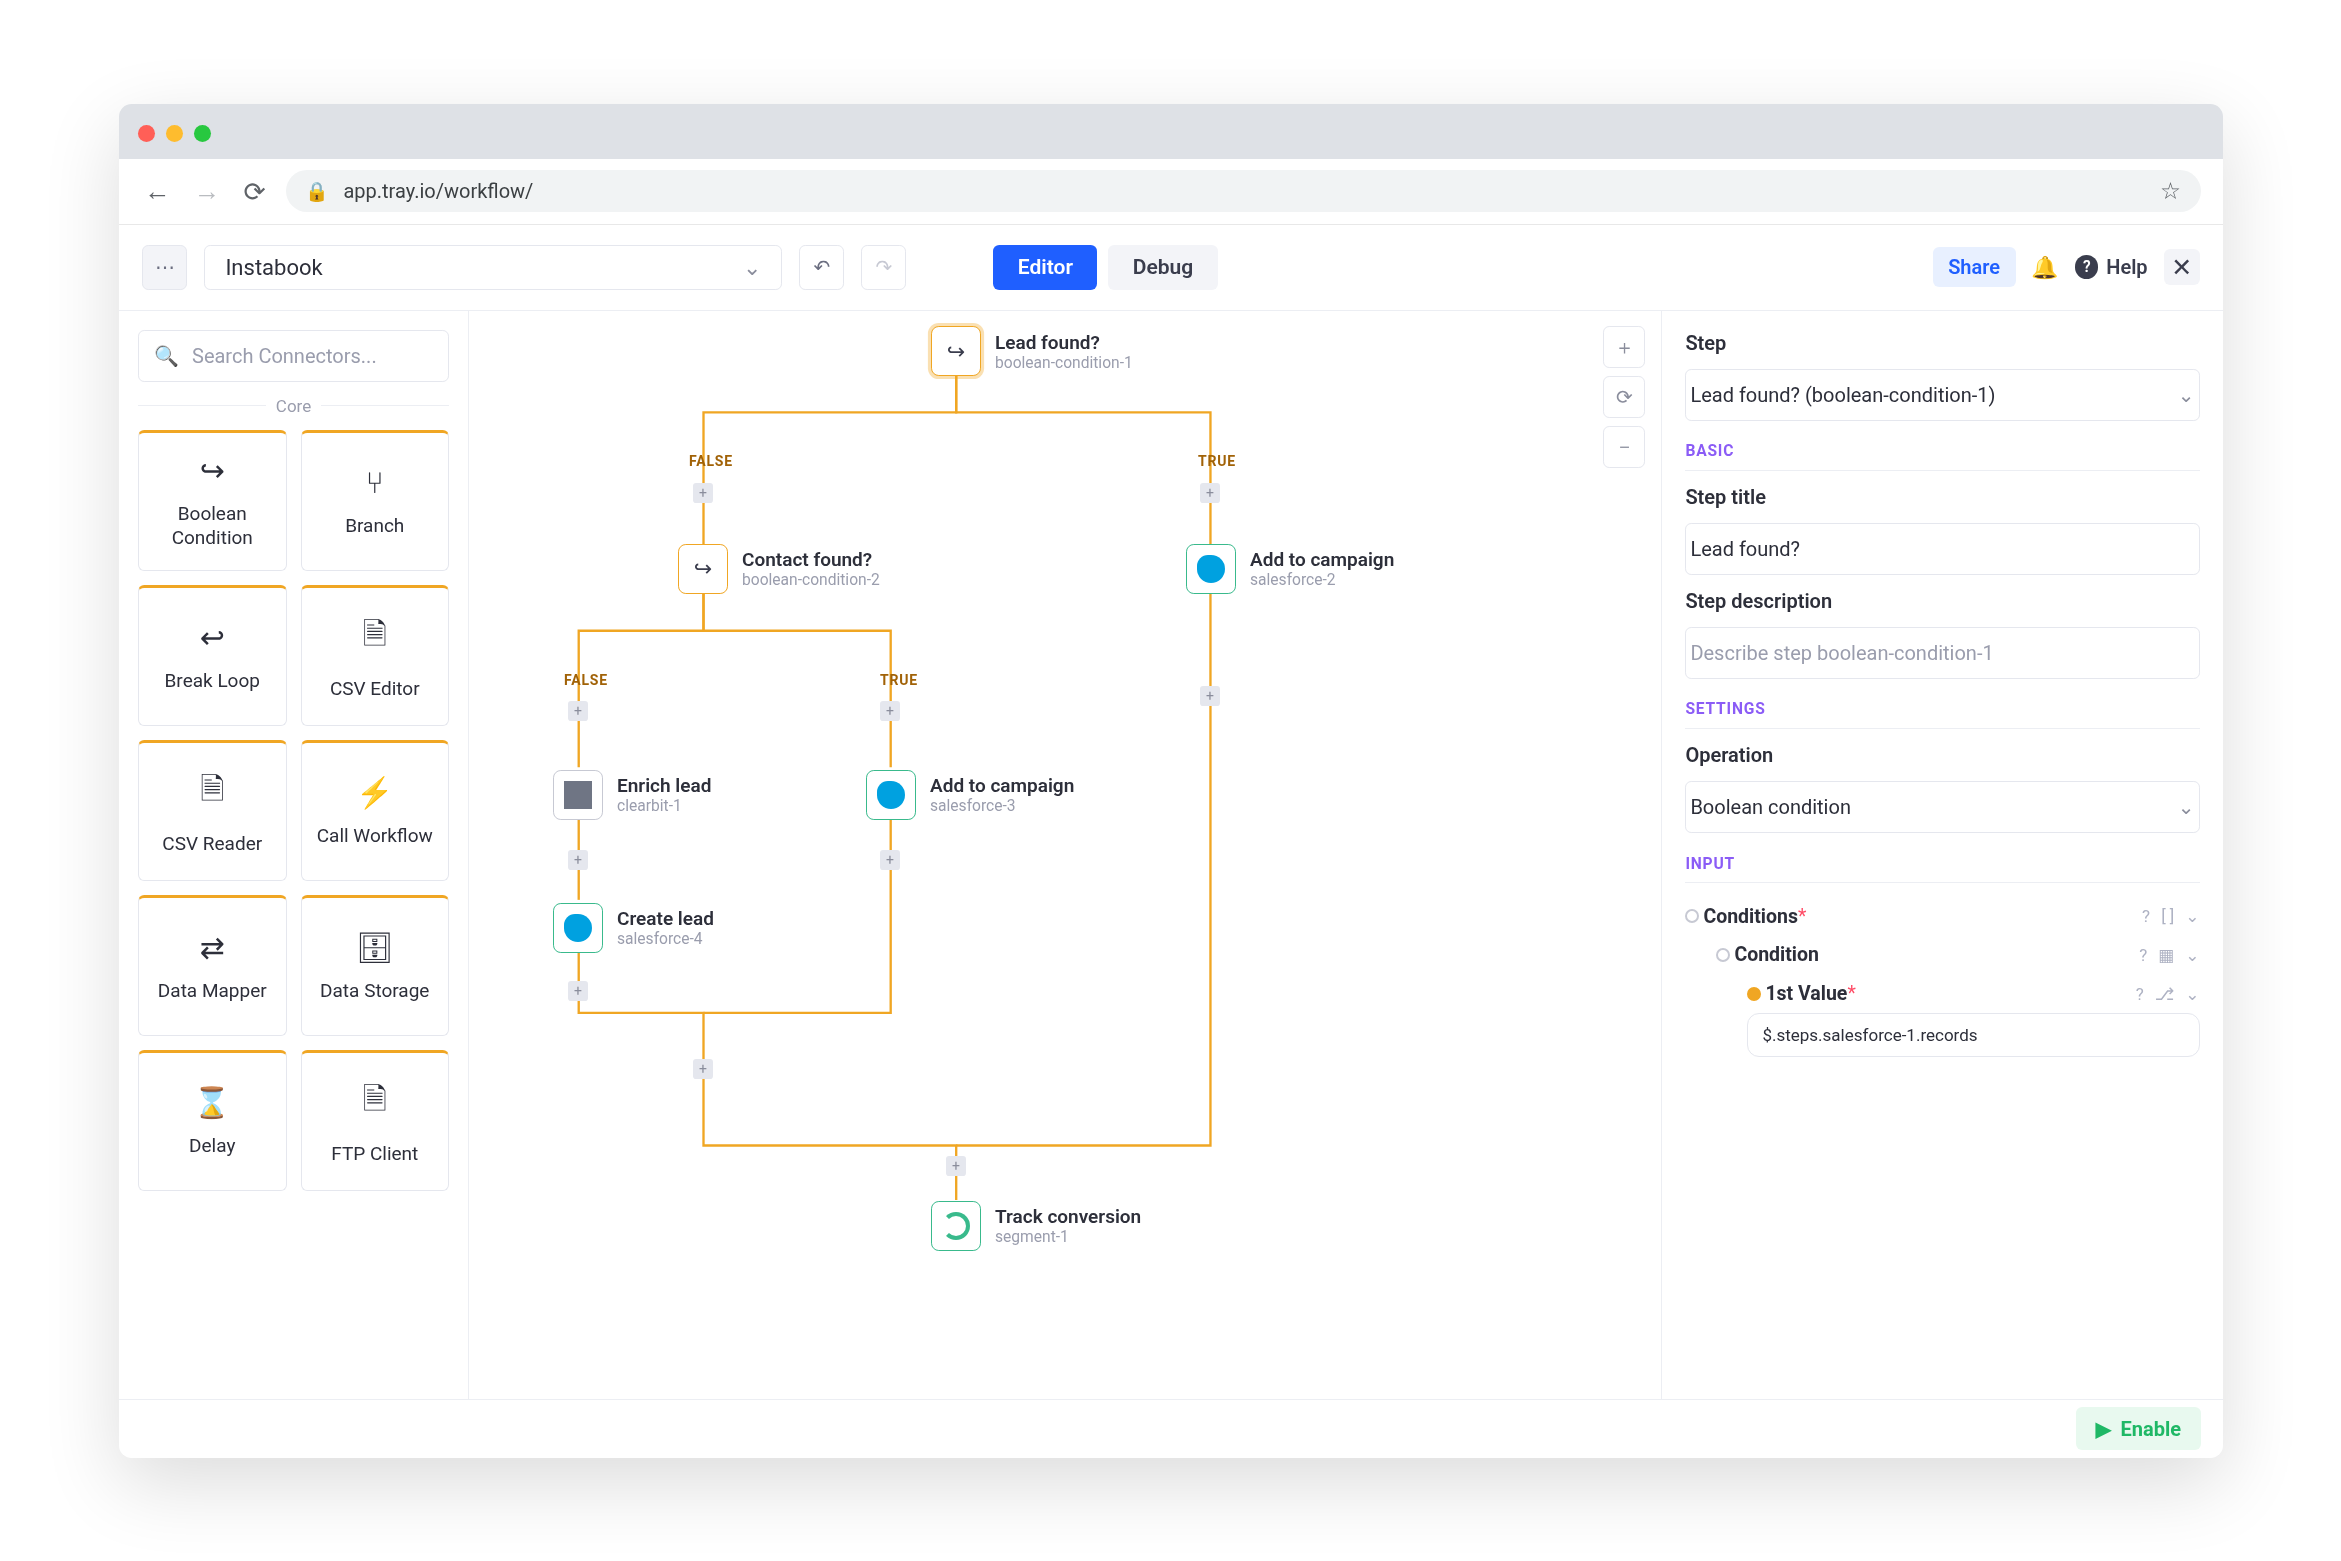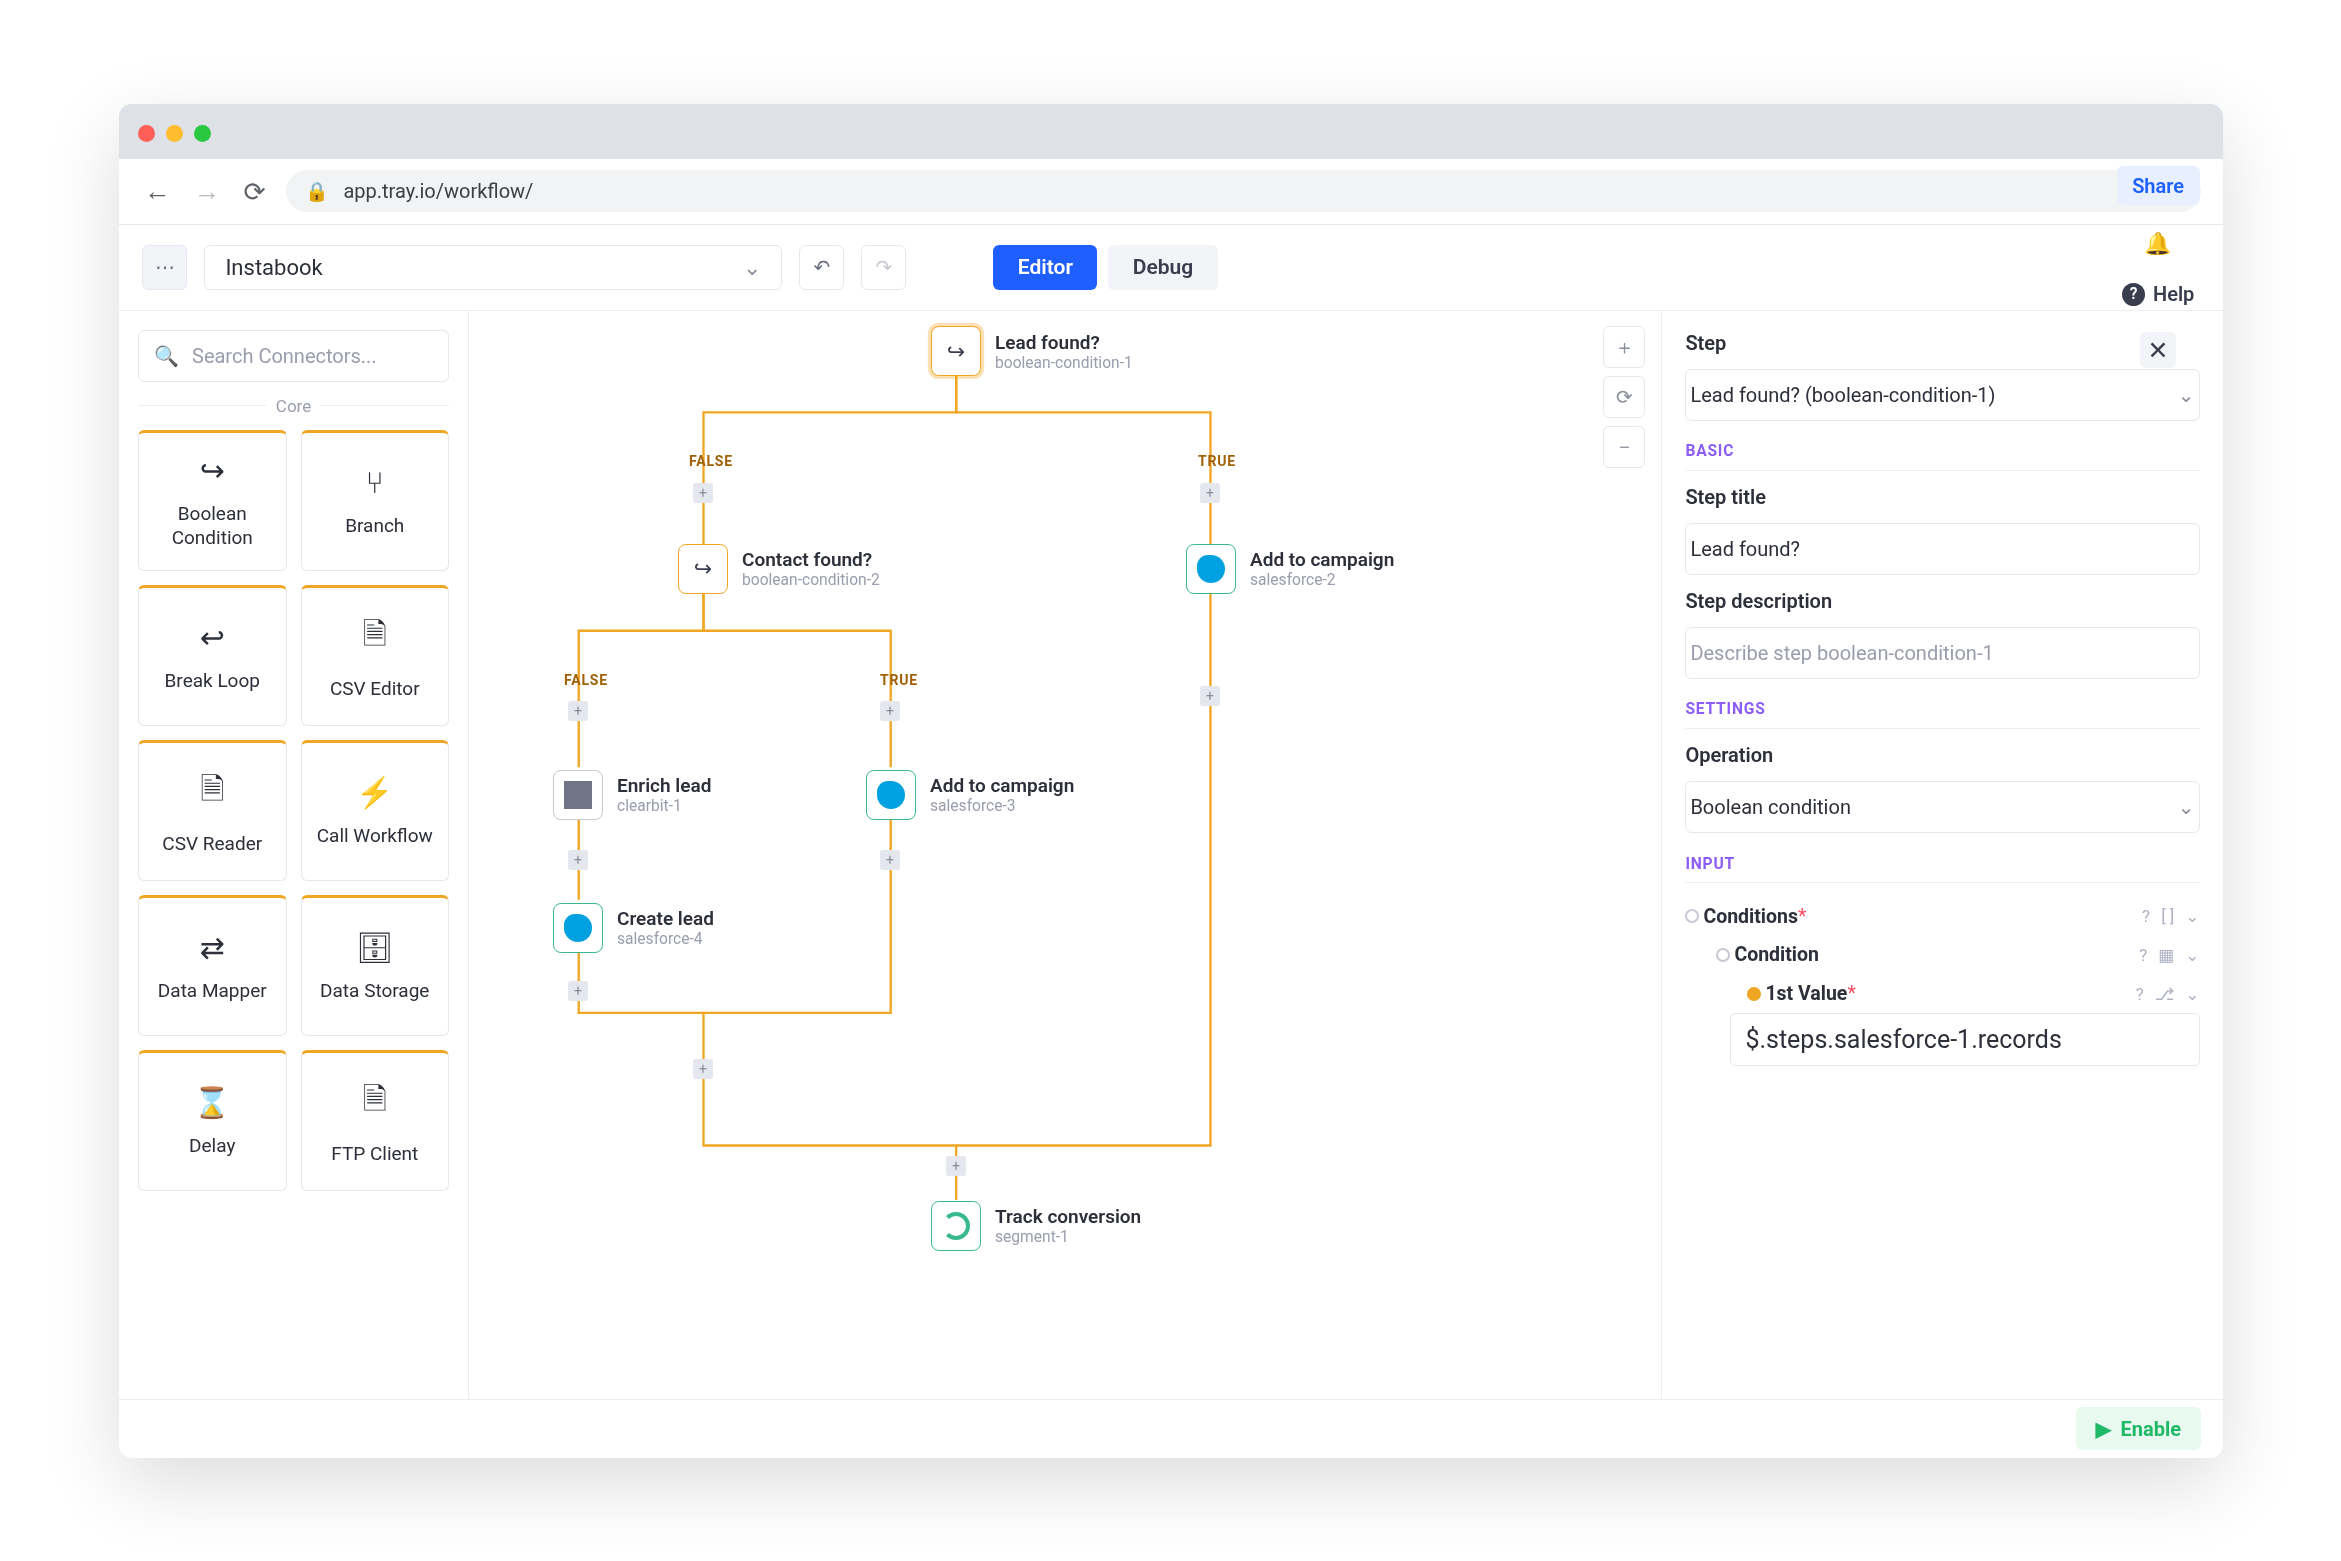--- a/index.html
+++ b/index.html
@@ -34,7 +34,7 @@
 .btn { height: 45px; border-radius: 6.2px; padding: 0 23.4px; font-size: 21px; font-weight: 600; display:flex; align-items:center; border:1.6px solid transparent; }
 .btn.primary { background:#1f5fff; color:#fff; }
 .btn.soft { background:#f3f4f8; color:#3a3d4d; }
-.toolbar-right { margin-left: auto; display: flex; align-items: center; gap: 26px; flex-direction: column; }
+.toolbar-right { margin-left: auto; display: flex; align-items: center; gap: 16px; }
 .pill-blue { background:#e8f0ff; color:#1f5fff; border-radius:6.2px; padding:7.8px 15.6px; font-weight:600; font-size:20px; }
 .bell { color:#b9bcc6; font-size:22px; }
 .help { display:flex; gap:7.8px; align-items:center; color:#3a3d4d; font-weight:600; font-size:20px; }

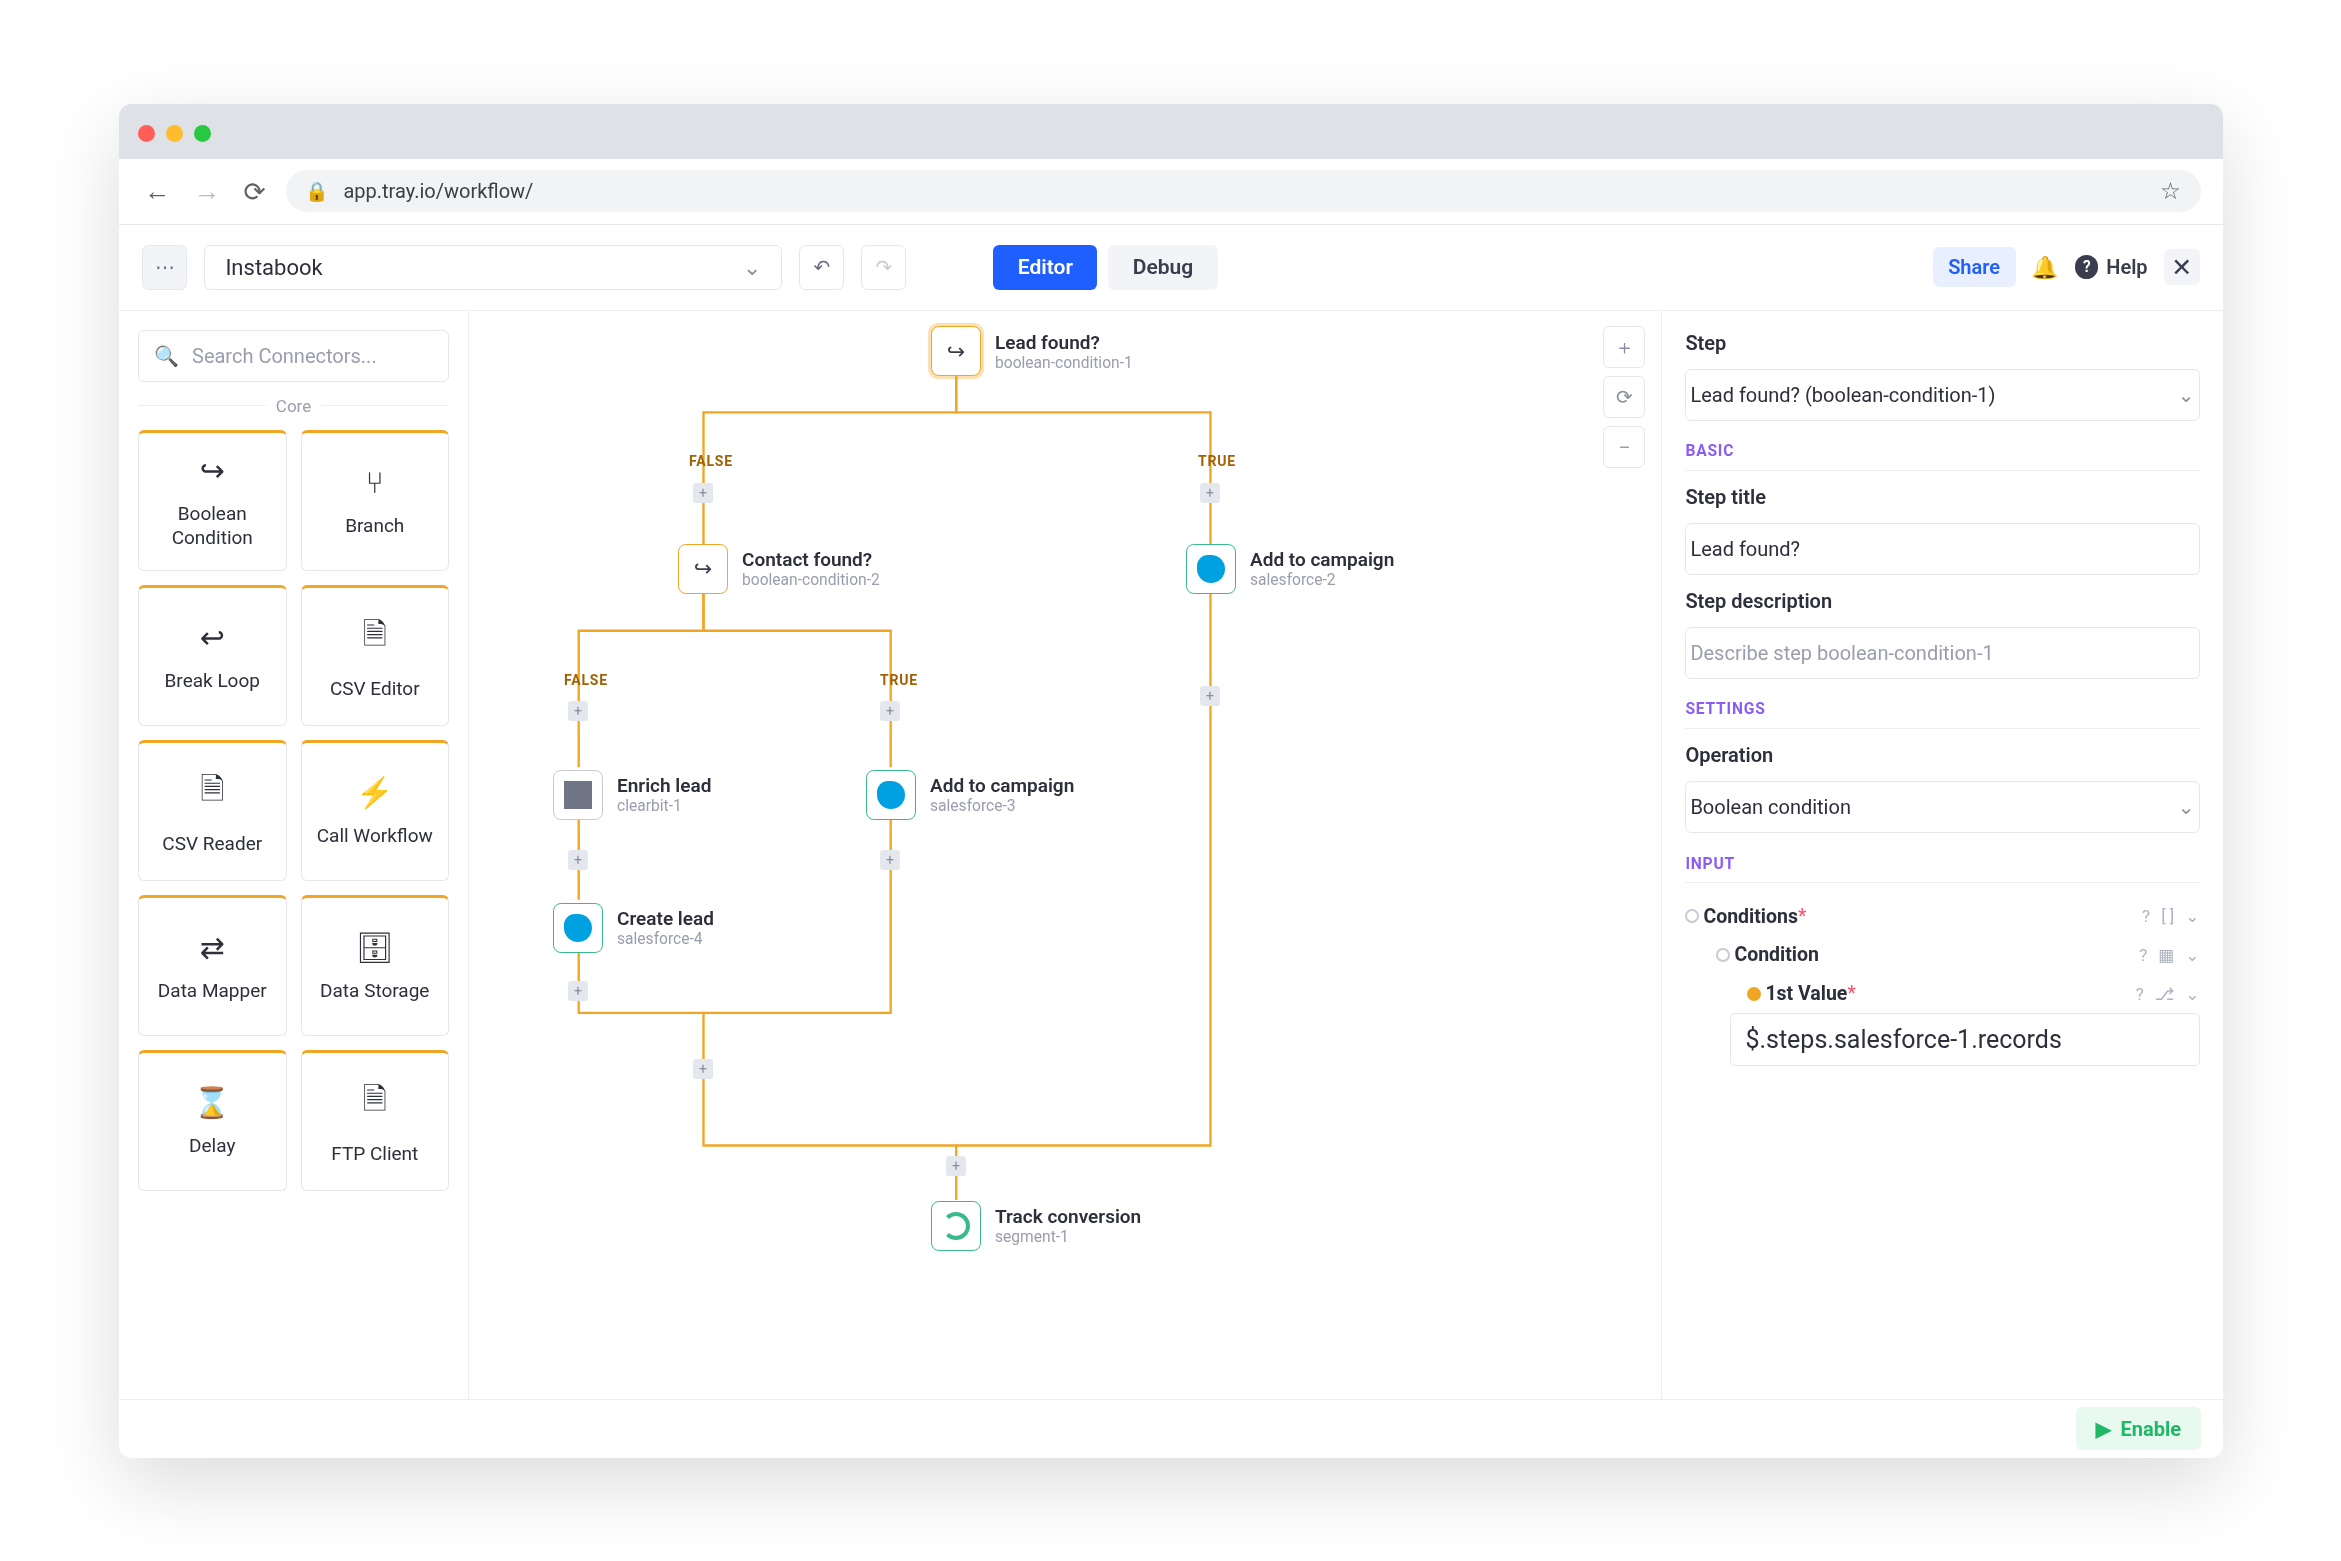--- a/index.html
+++ b/index.html
@@ -86,7 +86,7 @@
 .row .req { color:#ff4d67; }
 .row .tools { margin-left:auto; color:#aeb2c3; display:flex; gap:11px; font-size:17px; }
 .indent1 { padding-left:31px; } .indent2 { padding-left:62px; }
-.inline-path { margin-left:45px; border:1.6px solid #e5e7ee; border-radius:5px; padding:11px 14px; font-size:25px; color:#2d2f3a; }
+.inline-path { margin-left:62px; border:1.6px solid #e5e7ee; border-radius:12px; padding:11px 14px; font-size:17px; color:#2d2f3a; }
 
 
 .footer { height:59px; border-top:1.6px solid #eceef3; display:flex; align-items:center; justify-content:flex-end; padding:0 22px; }

